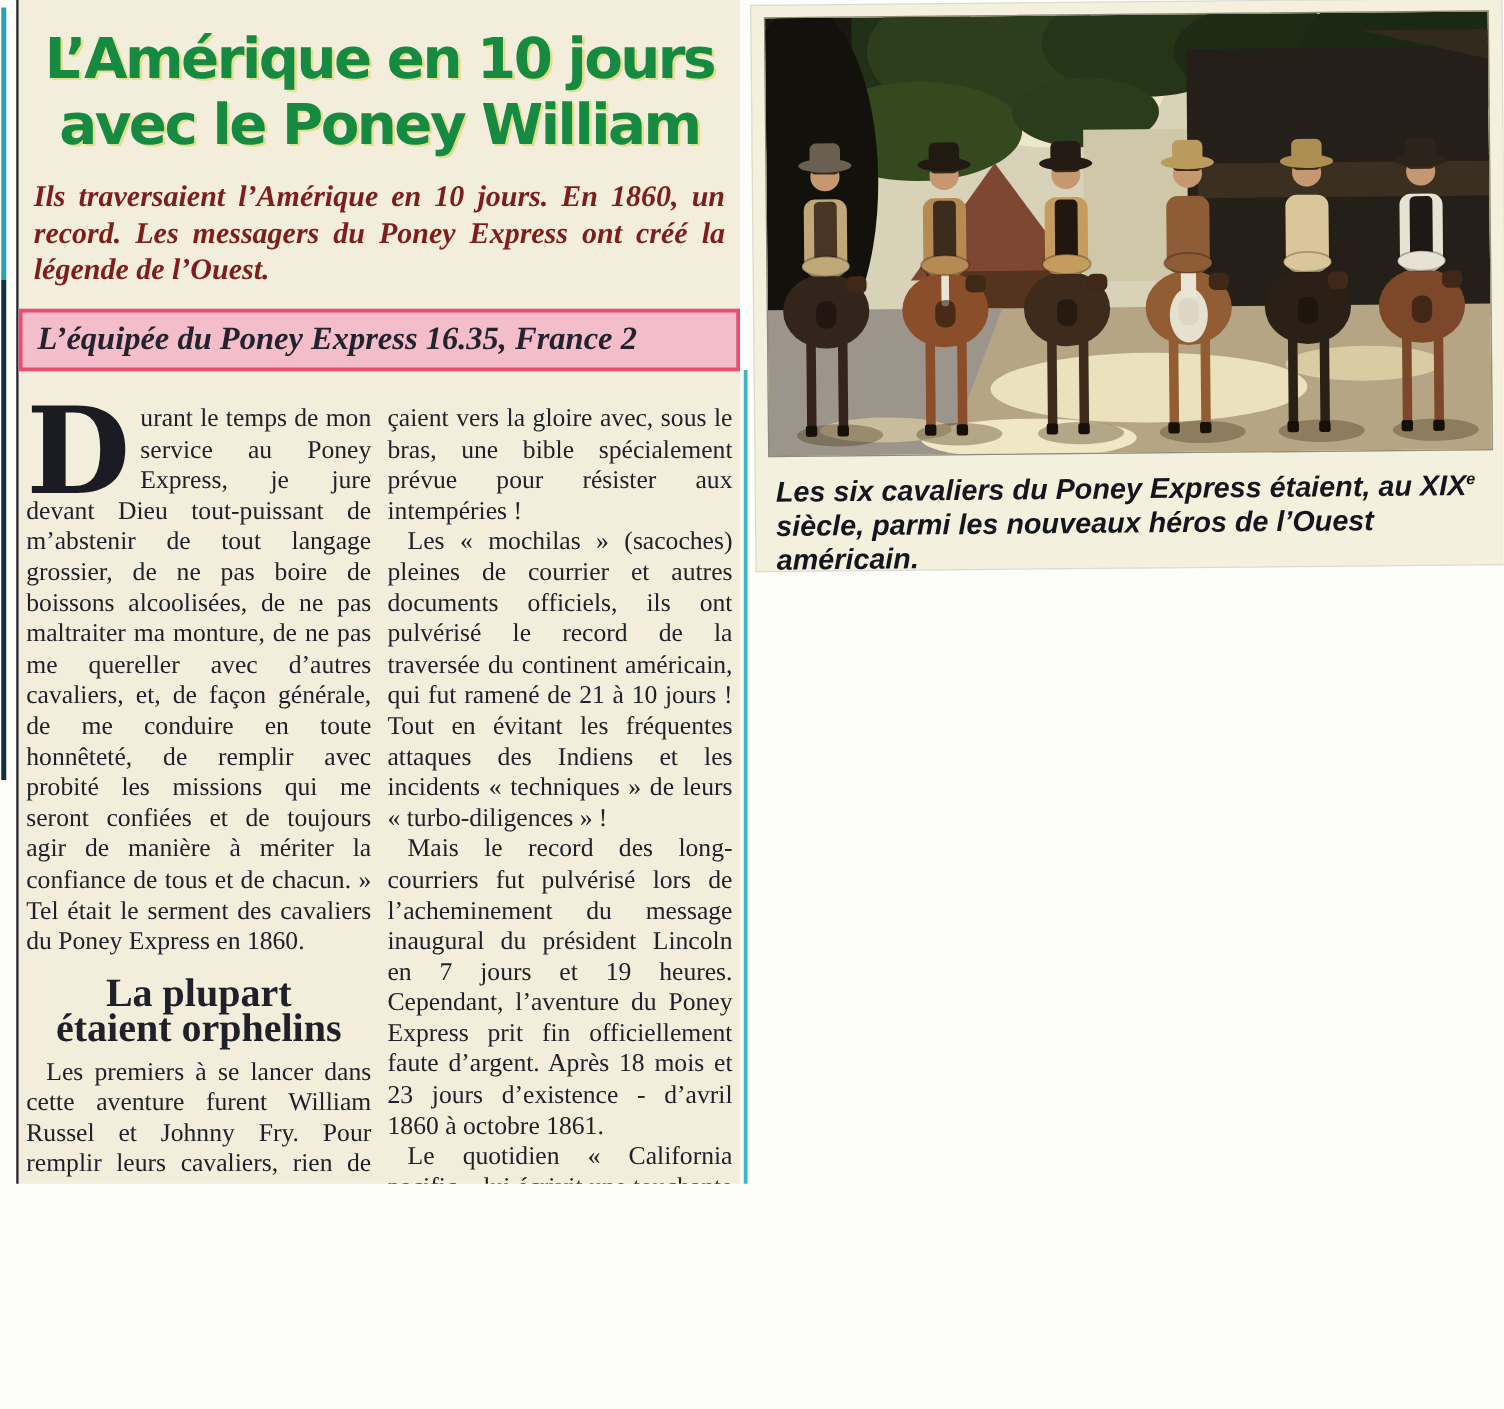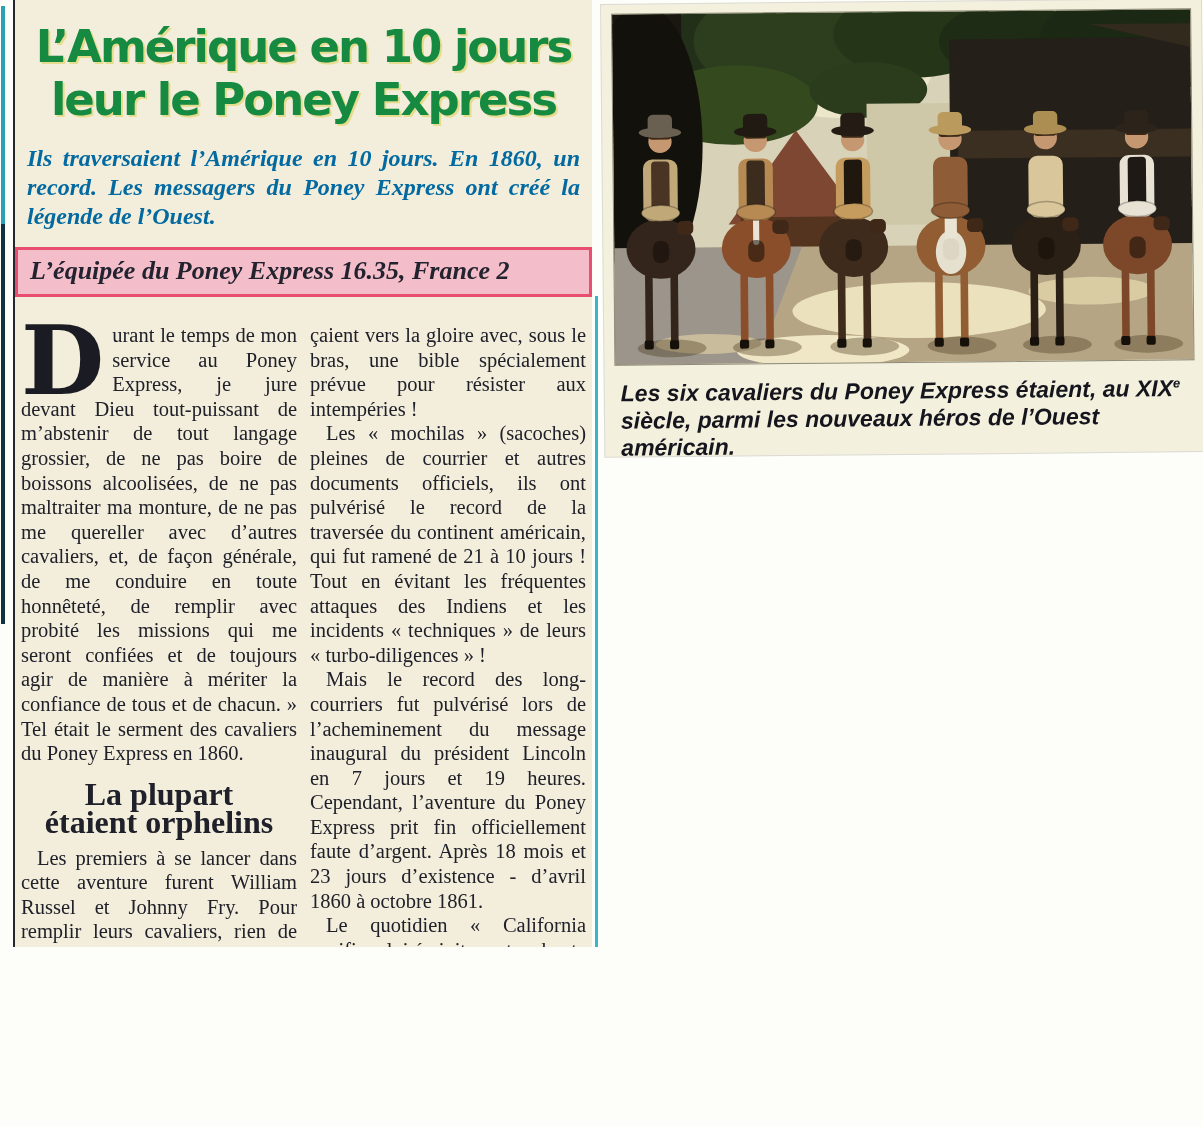--- a/index.html
+++ b/index.html
@@ -62,7 +62,7 @@
   <div class="article">
     <h1 class="headline">
       <span>L’Amérique en 10 jours</span>
-      <span>leur le Poney Express</span>
+      <span>avec le Poney William</span>
     </h1>
 
     <p class="standfirst">Ils traversaient l’Amérique en 10 jours. En 1860, un record. Les messagers du Poney Express ont créé la légende de l’Ouest.</p>

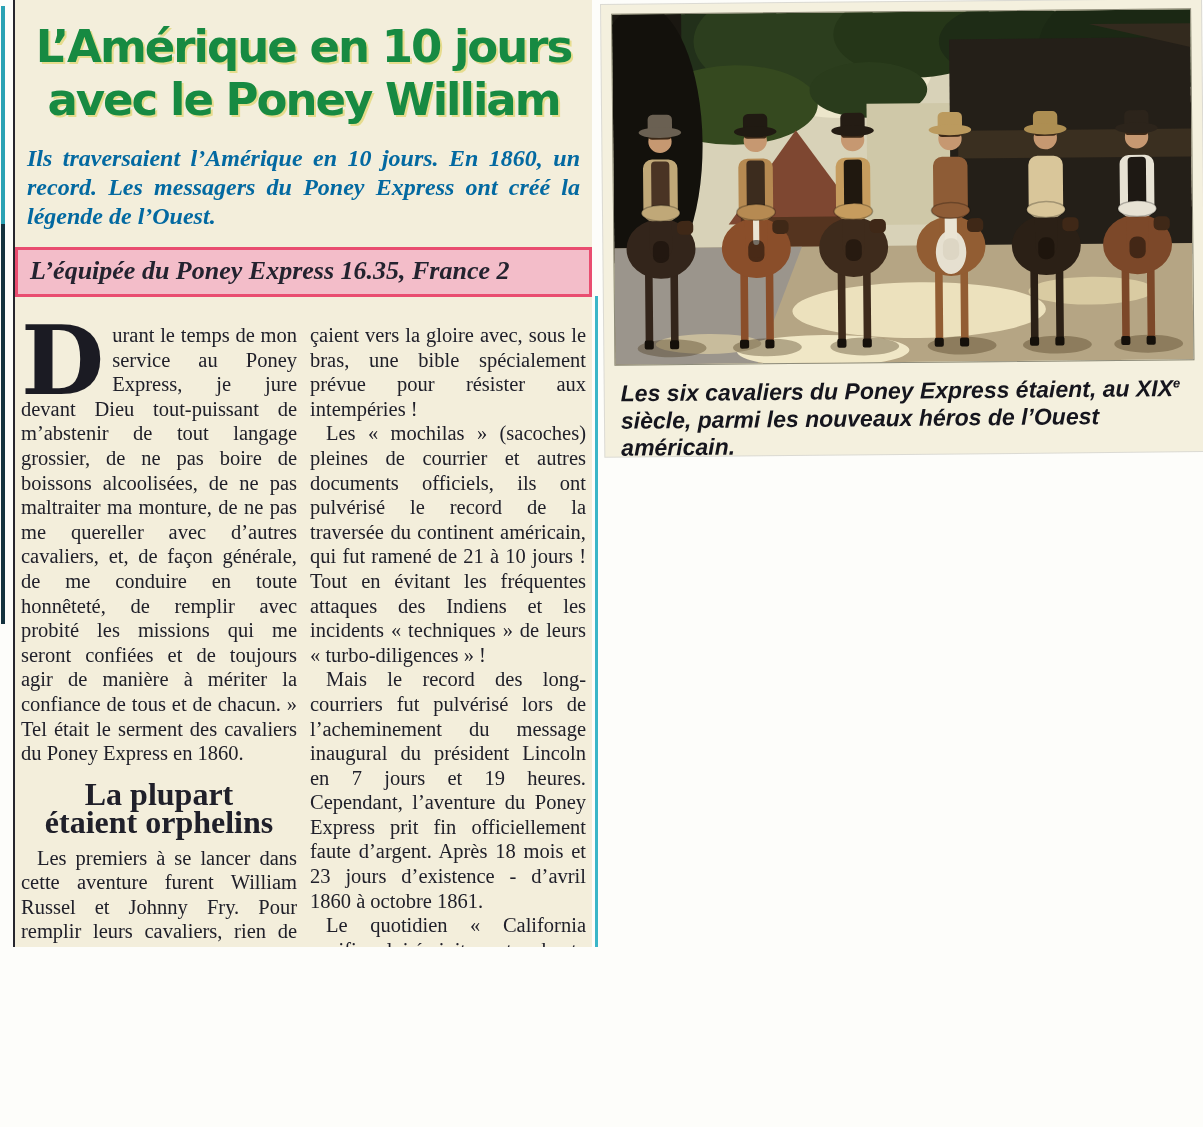--- a/index.html
+++ b/index.html
@@ -25,7 +25,7 @@
     text-shadow:2px 2px 0 rgba(216,198,46,0.45);}
   .headline span{display:block;}
   .standfirst{margin:18px 12px 0;font-size:24px;line-height:29px;font-weight:bold;font-style:italic;
-    text-align:justify;color:#0369a1;}
+    text-align:justify;color:#7f1d1d;}
   .program-box{margin:16px 0 0;border:3px solid var(--pink-border);background:var(--pink-bg);
     padding:6px 12px 8px;font-size:26px;font-weight:bold;font-style:italic;color:#23232f;}
   .columns{display:flex;gap:13px;margin:26px 6px 0;}

